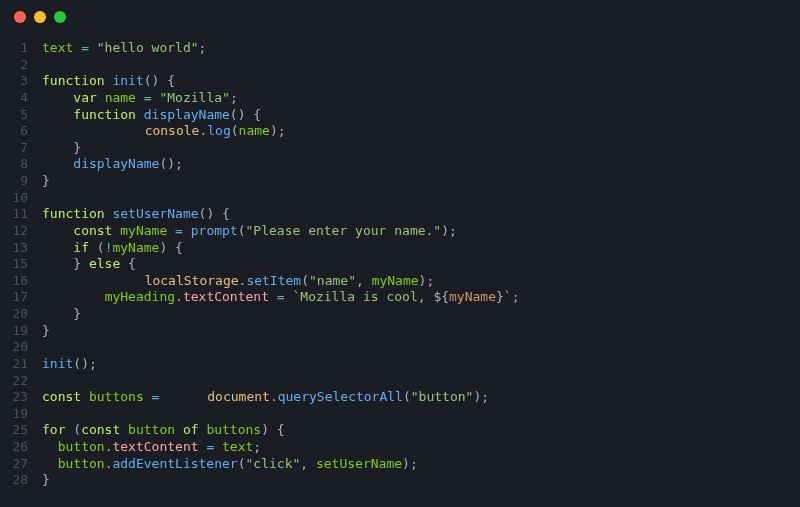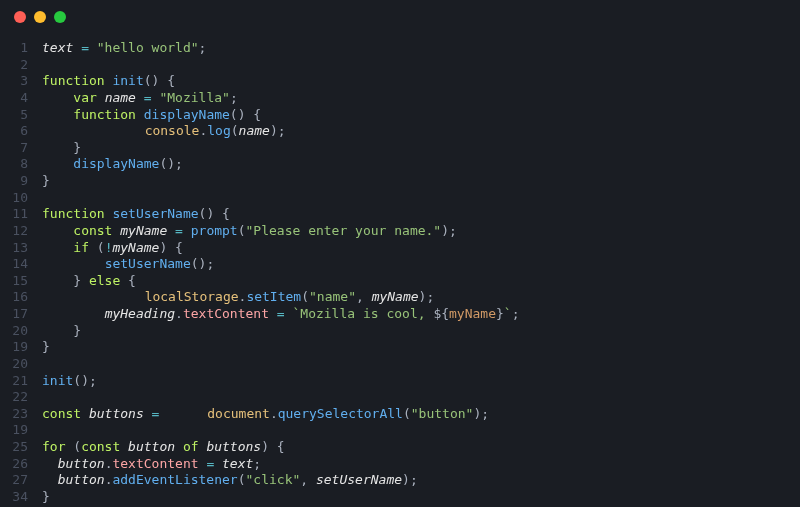--- a/index.html
+++ b/index.html
@@ -53,7 +53,7 @@
       color: #c5c8d4;
     }
     .fn { color: #61afef; margin-top: 44px; }
-    .var { color: #e5e5e5; font-style: italic; }
+    .var { color: #84cc16; }
     .id { color: #bef264; }
     .str { color: #98c379; }
     .punc { color: #abb2bf; }

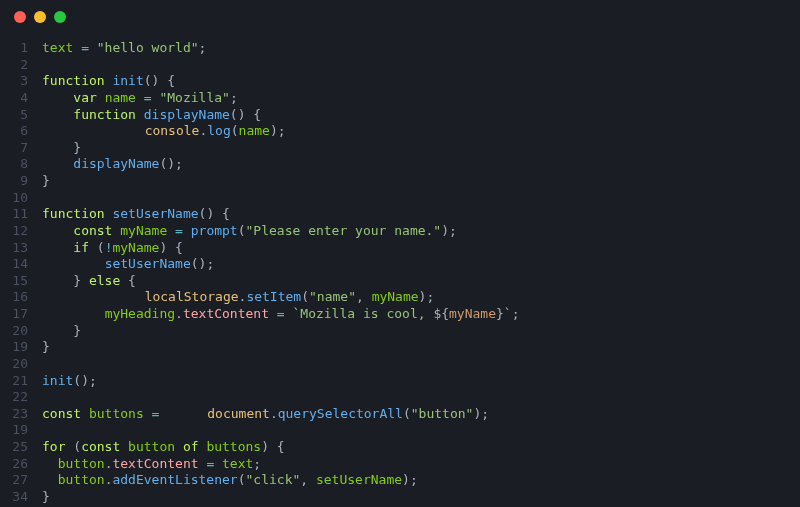--- a/index.html
+++ b/index.html
@@ -85,7 +85,6 @@
     <div class="line"><div class="gutter">11</div><div class="code"><span class="id">function</span><span class="punc"> </span><span class="fn">setUserName</span><span class="punc">(</span><span class="punc">)</span><span class="punc"> </span><span class="punc">{</span></div></div>
     <div class="line"><div class="gutter">12</div><div class="code"><span class="punc">    </span><span class="id">const</span><span class="punc"> </span><span class="var">myName</span><span class="punc"> </span><span class="op">=</span><span class="punc"> </span><span class="fn">prompt</span><span class="punc">(</span><span class="str">"Please enter your name."</span><span class="punc">)</span><span class="punc">;</span></div></div>
     <div class="line"><div class="gutter">13</div><div class="code"><span class="punc">    </span><span class="id">if</span><span class="punc"> </span><span class="punc">(</span><span class="op">!</span><span class="var">myName</span><span class="punc">)</span><span class="punc"> </span><span class="punc">{</span></div></div>
-    <div class="line"><div class="gutter">14</div><div class="code"><span class="punc">        </span><span class="fn">setUserName</span><span class="punc">(</span><span class="punc">)</span><span class="punc">;</span></div></div>
     <div class="line"><div class="gutter">15</div><div class="code"><span class="punc">    </span><span class="punc">}</span><span class="punc"> </span><span class="id">else</span><span class="punc"> </span><span class="punc">{</span></div></div>
     <div class="line"><div class="gutter">16</div><div class="code"><span class="punc">        </span><span class="const">localStorage</span><span class="punc">.</span><span class="fn">setItem</span><span class="punc">(</span><span class="str">"name"</span><span class="punc">,</span><span class="punc"> </span><span class="var">myName</span><span class="punc">)</span><span class="punc">;</span></div></div>
     <div class="line"><div class="gutter">17</div><div class="code"><span class="punc">        </span><span class="var">myHeading</span><span class="punc">.</span><span class="prop">textContent</span><span class="punc"> </span><span class="op">=</span><span class="punc"> </span><span class="str">`Mozilla is cool, </span><span class="punc">${</span><span class="templ-var">myName</span><span class="punc">}</span><span class="str">`</span><span class="punc">;</span></div></div>

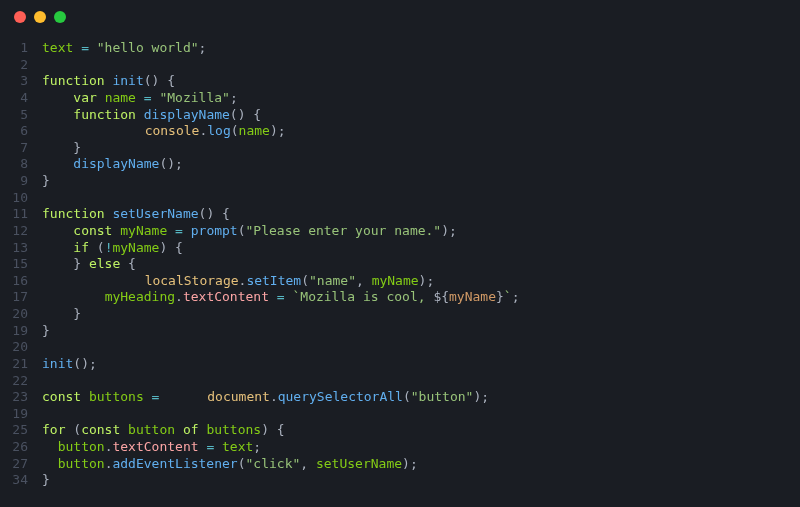--- a/index.html
+++ b/index.html
@@ -98,7 +98,7 @@
     <div class="line"><div class="gutter">25</div><div class="code"><span class="id">for</span><span class="punc"> </span><span class="punc">(</span><span class="id">const</span><span class="punc"> </span><span class="var">button</span><span class="punc"> </span><span class="id">of</span><span class="punc"> </span><span class="var">buttons</span><span class="punc">)</span><span class="punc"> </span><span class="punc">{</span></div></div>
     <div class="line"><div class="gutter">26</div><div class="code"><span class="punc">  </span><span class="var">button</span><span class="punc">.</span><span class="prop">textContent</span><span class="punc"> </span><span class="op">=</span><span class="punc"> </span><span class="var">text</span><span class="punc">;</span></div></div>
     <div class="line"><div class="gutter">27</div><div class="code"><span class="punc">  </span><span class="var">button</span><span class="punc">.</span><span class="fn">addEventListener</span><span class="punc">(</span><span class="str">"click"</span><span class="punc">,</span><span class="punc"> </span><span class="var">setUserName</span><span class="punc">)</span><span class="punc">;</span></div></div>
-    <div class="line"><div class="gutter">34</div><div class="code"><span class="punc">}</span></div></div>
+    <div class="line"><div class="gutter">28</div><div class="code"><span class="punc">}</span></div></div>
   </div>
 
 </body></html>

